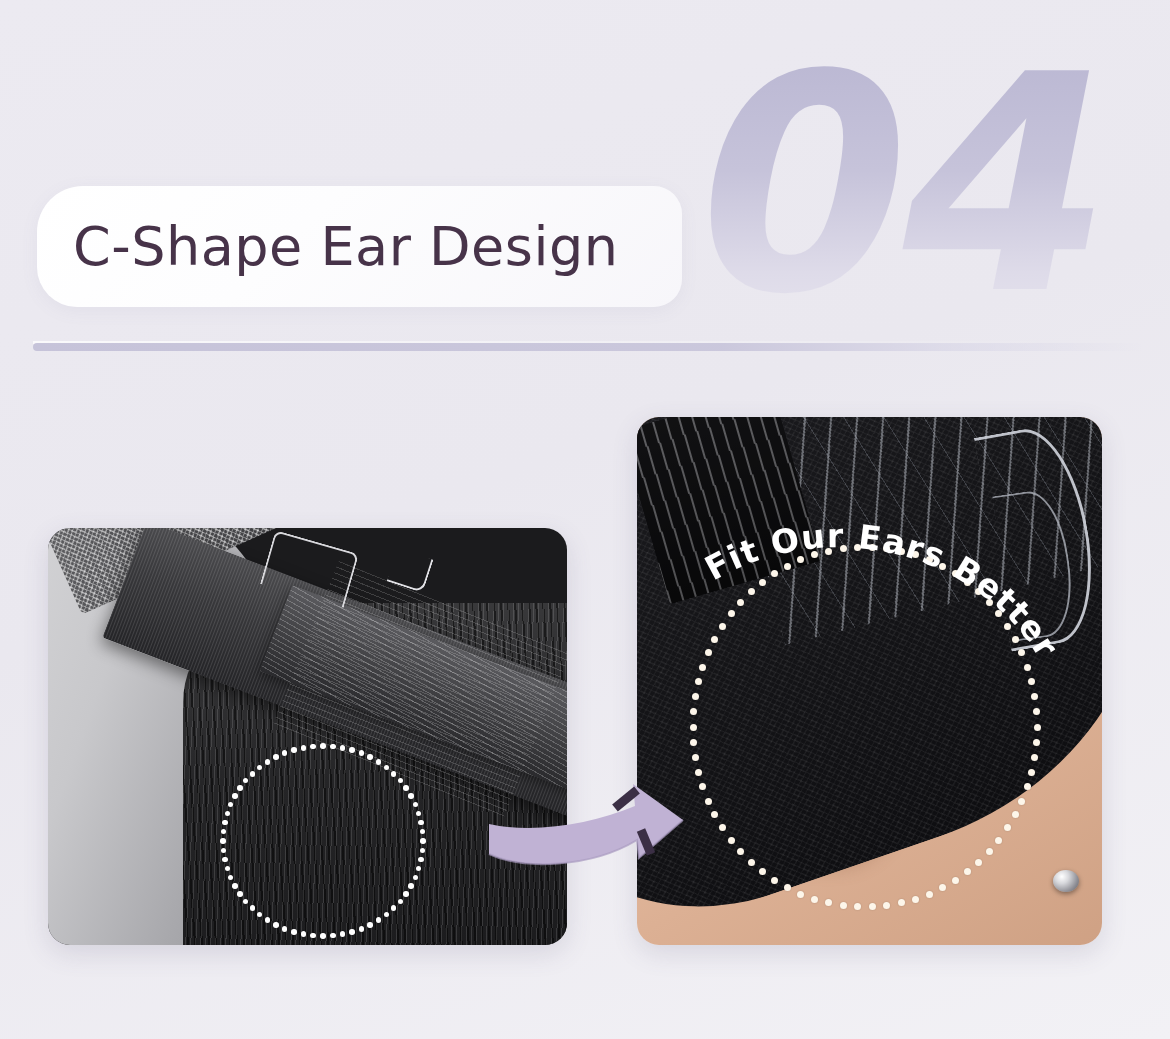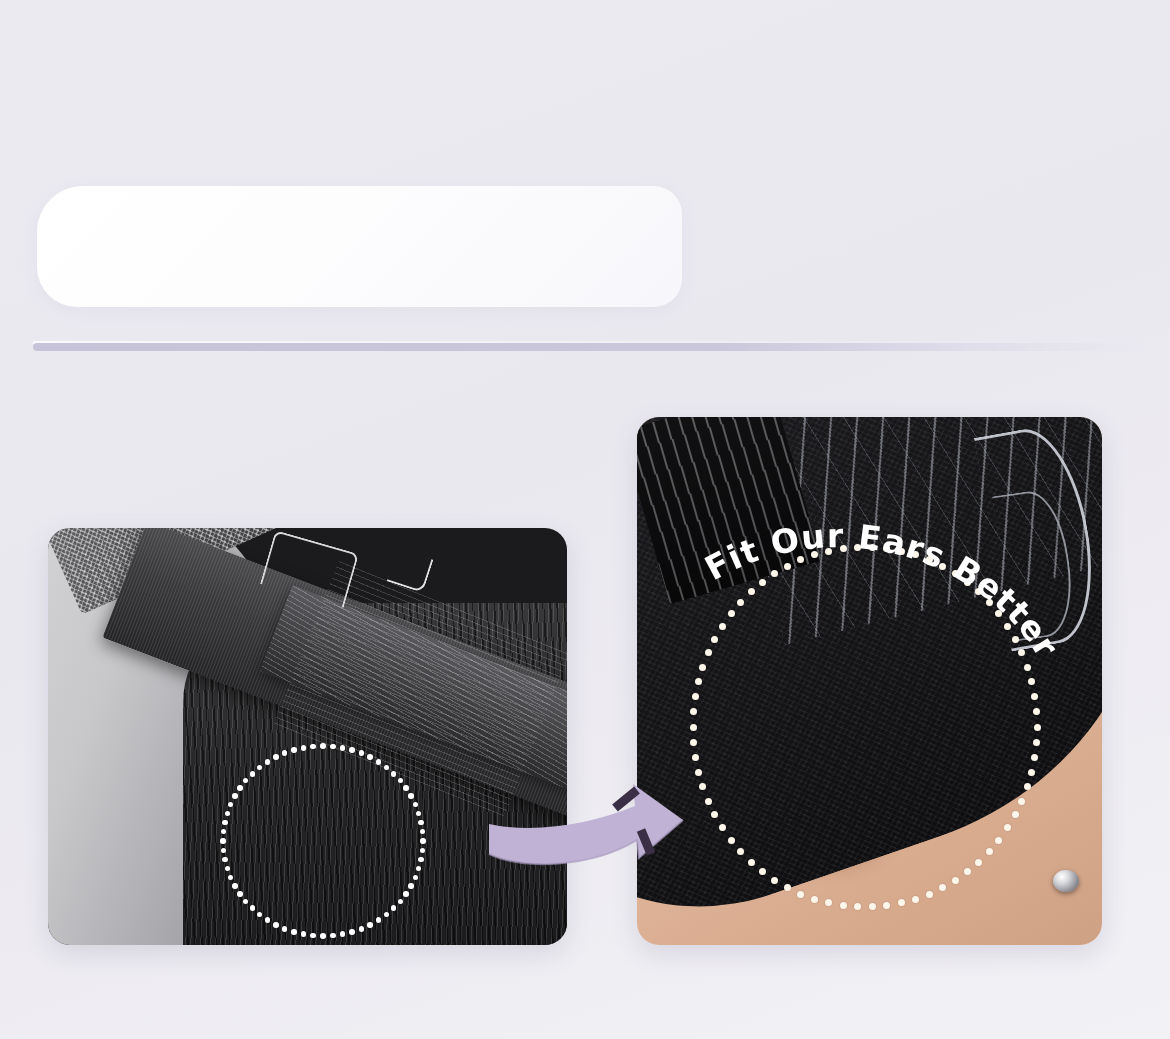--- a/index.html
+++ b/index.html
@@ -250,6 +250,7 @@
 
 
   <div class="title-pill"></div>
+  <div class="title-text">C-Shape Ear Design</div>
 
   <div class="rule-hi"></div>
   <div class="rule"></div>

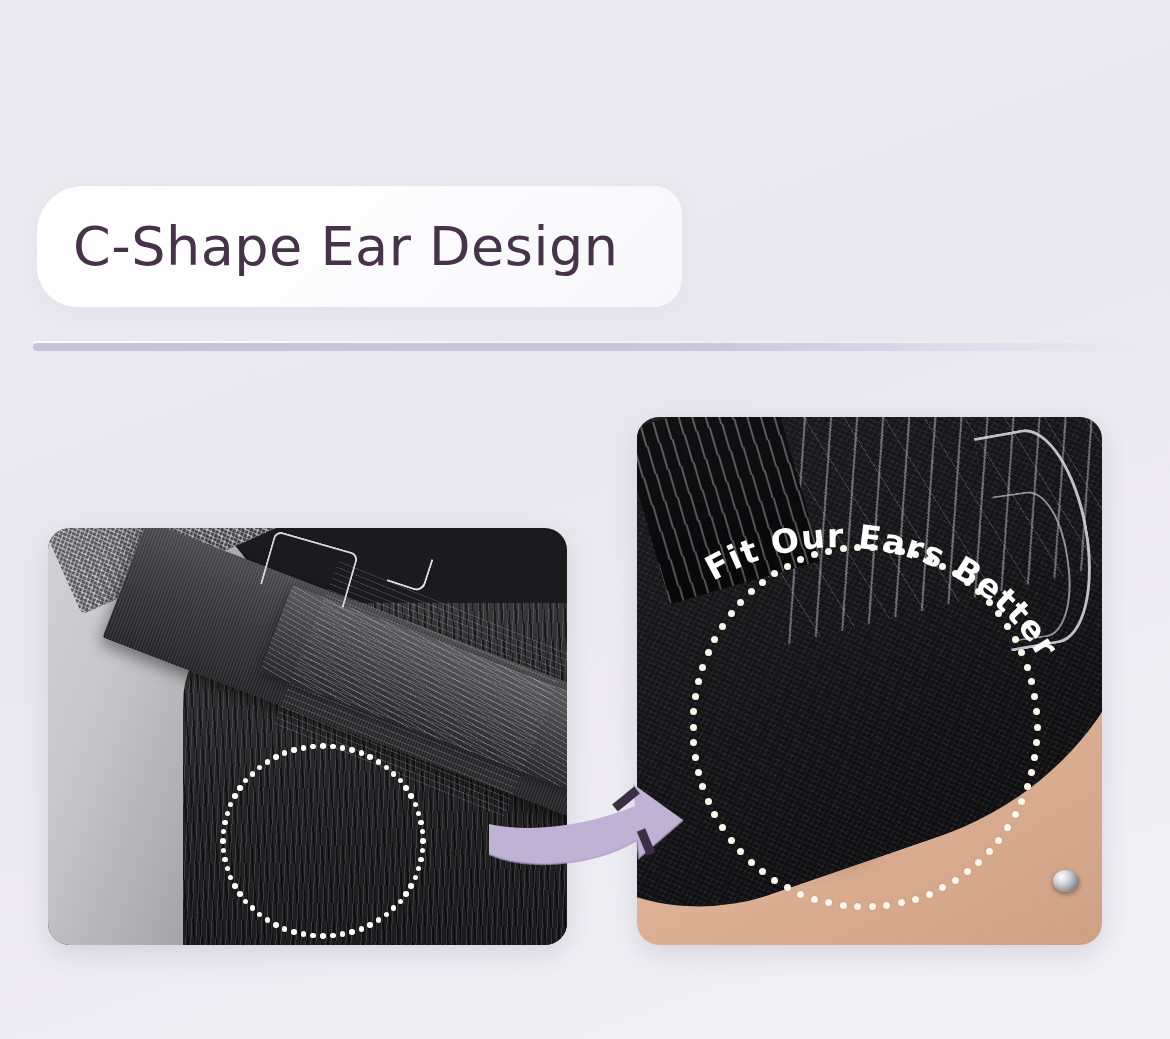--- a/index.html
+++ b/index.html
@@ -248,6 +248,7 @@
 
 <div id="page">
 
+  <div class="bignum">04</div>
 
   <div class="title-pill"></div>
   <div class="title-text">C-Shape Ear Design</div>

